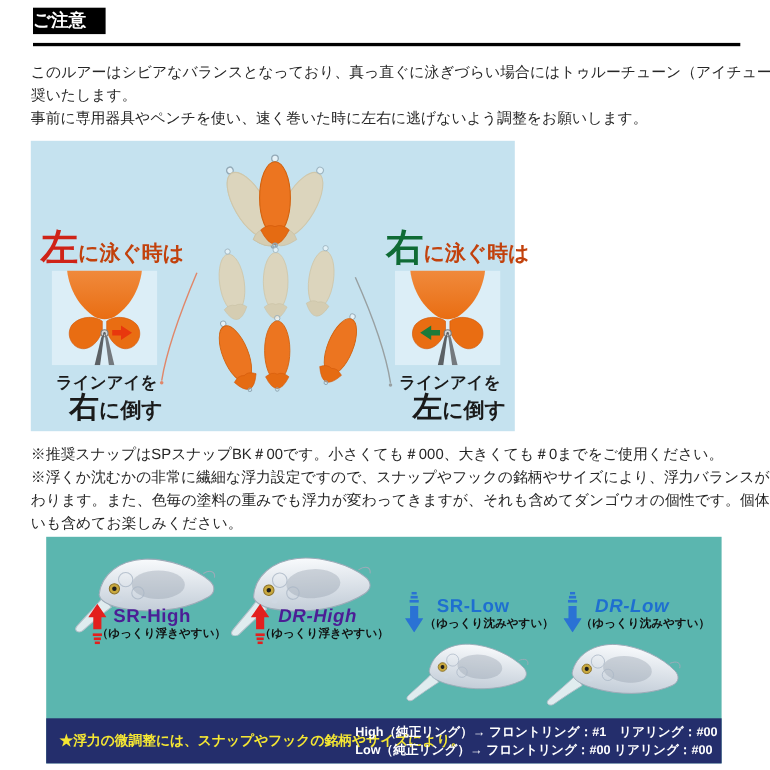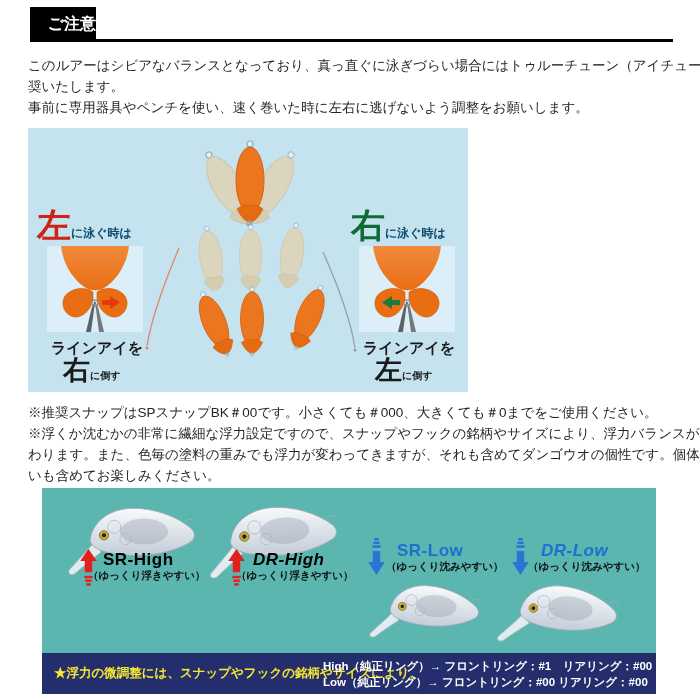--- a/index.html
+++ b/index.html
@@ -8,8 +8,8 @@
   .nowrap{white-space:nowrap;}
 
   
-  .notice-box{left:30px;top:7px;width:66px;height:34px;background:#000;color:#fff;
-    display:flex;align-items:center;justify-content:flex-end;font-size:16px;font-weight:bold;z-index:2;}
+  .notice-box{left:30px;top:7px;width:66px;height:24px;background:#000;color:#fff;
+    display:flex;align-items:center;justify-content:flex-start;font-size:16px;font-weight:bold;z-index:2;}
   .notice-line{left:30px;top:39px;width:643px;height:3px;background:#000;}
 
   

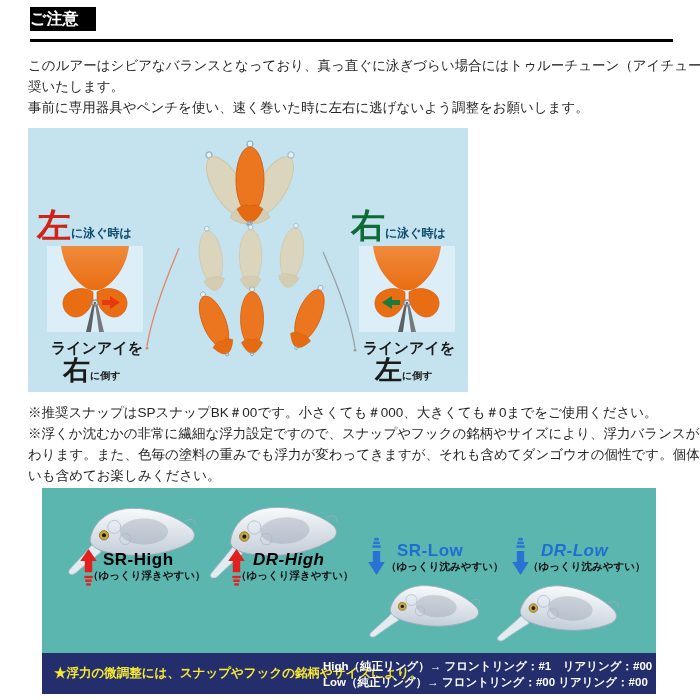--- a/index.html
+++ b/index.html
@@ -21,7 +21,7 @@
   .diagram{left:28px;top:128px;width:440px;height:264px;background:#c5e2ef;}
   .dg-heading{display:flex;align-items:baseline;font-weight:bold;}
   .dg-big{font-size:34px;line-height:34px;font-weight:bold;}
-  .dg-rest{font-size:12px;color:#0c4a6e;}
+  .dg-rest{font-size:19px;color:#c2410c;}
   .red-char{color:#cf2317;}
   .green-char{color:#0f6b35;}
   .dg-box{width:96px;height:86px;}

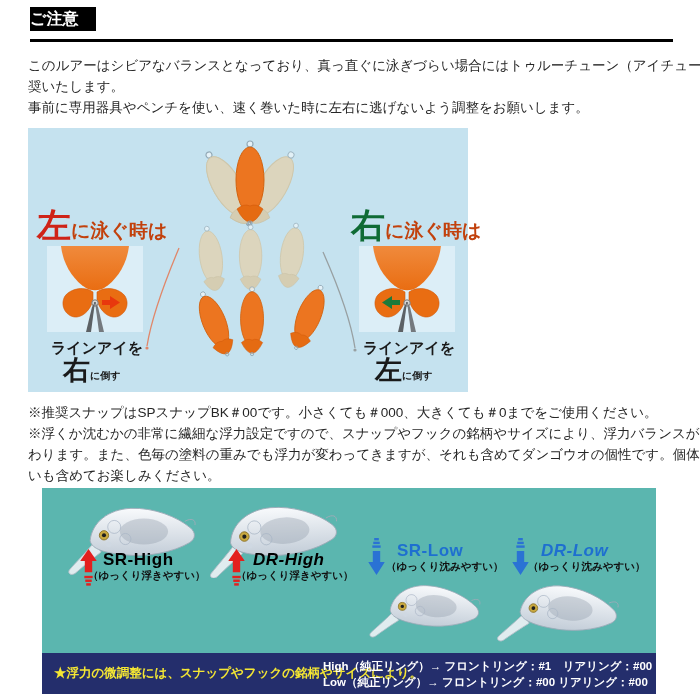--- a/index.html
+++ b/index.html
@@ -28,7 +28,7 @@
   .dg-cap1{font-size:15px;font-weight:bold;color:#1a1a1a;}
   .dg-cap2{display:flex;align-items:baseline;font-weight:bold;color:#1a1a1a;}
   .dg-cap-big{font-size:27px;line-height:27px;}
-  .dg-cap-rest{font-size:10px;}
+  .dg-cap-rest{font-size:19px;}
 
   
   .panel{left:42px;top:488px;width:614px;height:206px;background:#5bb6af;}

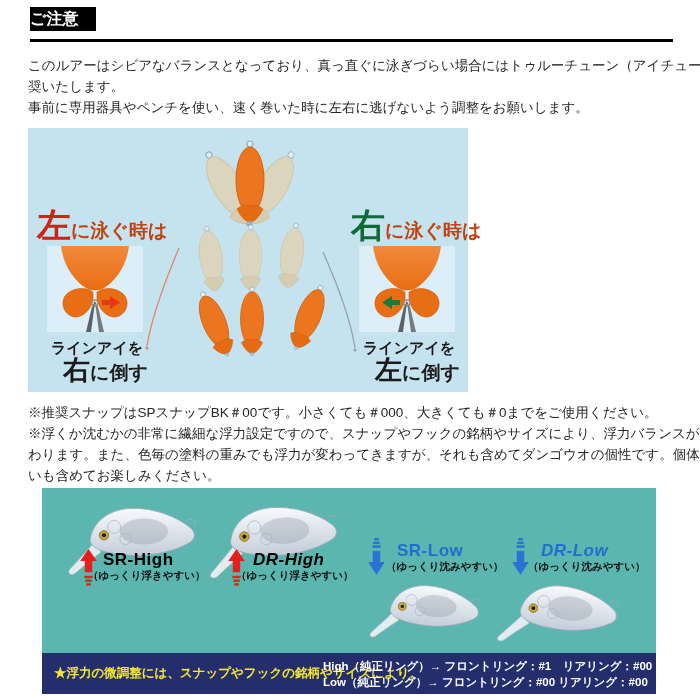--- a/index.html
+++ b/index.html
@@ -37,7 +37,7 @@
     color:#f5e733;font-size:12.5px;font-weight:bold;}
   .footer-specs{left:281px;top:5px;color:#ffffff;font-size:11.5px;font-weight:bold;line-height:16px;}
   .model-label{font-size:17px;font-weight:bold;letter-spacing:.5px;}
-  .model-label.high{color:#000000;}
+  .model-label.high{color:#4c1d95;}
   .model-label.low{color:#1e6fd0;text-align:center;}
   .model-desc{font-size:10.5px;font-weight:bold;color:#111;}
   svg{display:block;}

